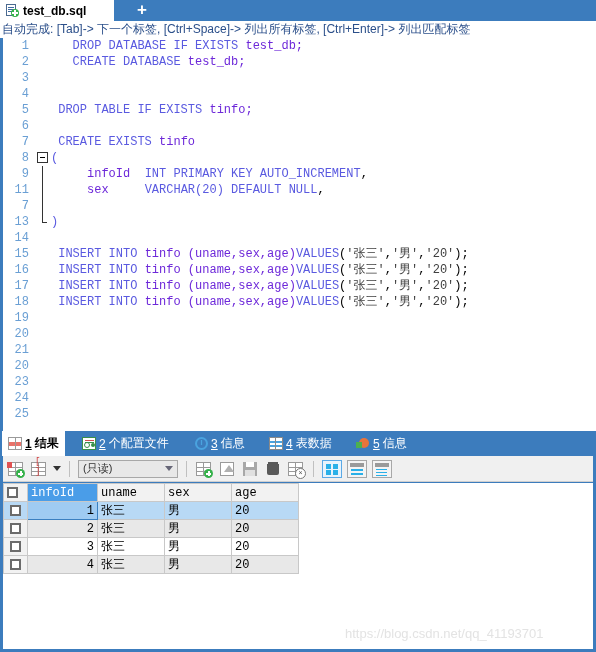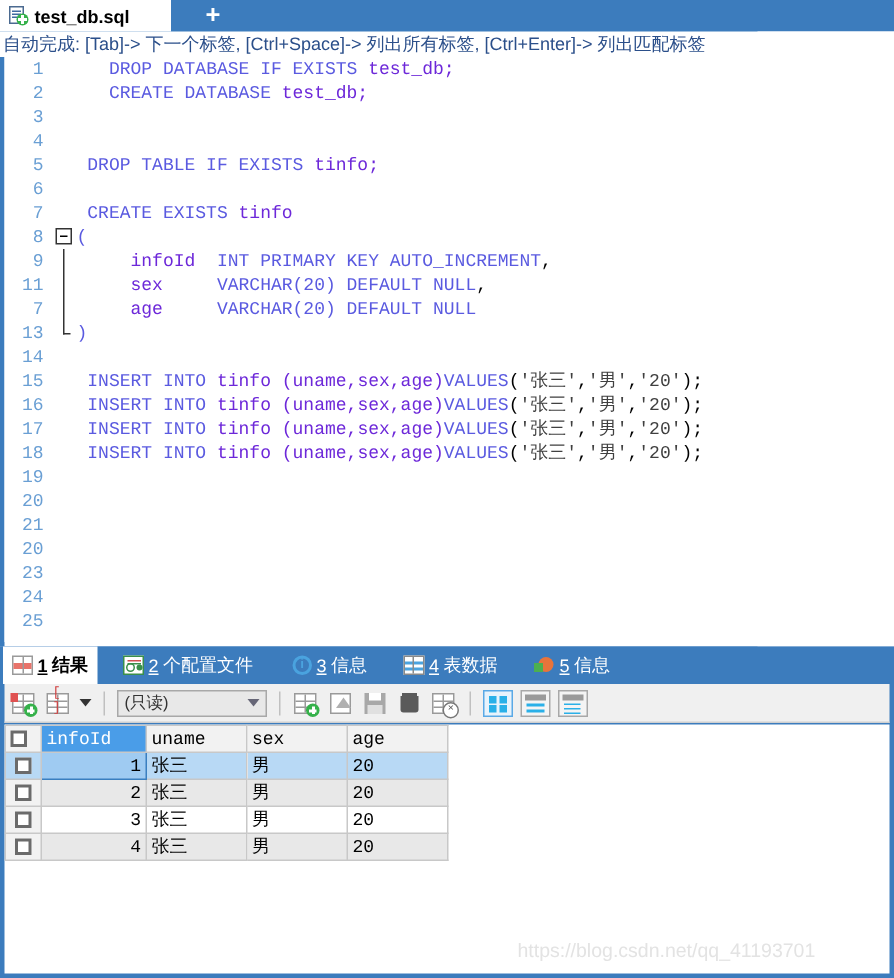--- a/index.html
+++ b/index.html
@@ -178,7 +178,7 @@
           <div class="ln"><span class="gutter">8</span><span class="fold"><span class="foldbox"></span></span><span class="code"><span class="kw">(</span></span></div>
           <div class="ln"><span class="gutter">9</span><span class="fold"><span class="foldline"></span></span><span class="code"><span class="id">     infoId  </span><span class="kw">INT PRIMARY KEY AUTO_INCREMENT</span><span class="pn">,</span></span></div>
           <div class="ln"><span class="gutter">11</span><span class="fold"><span class="foldline"></span></span><span class="code"><span class="id">     sex     </span><span class="kw">VARCHAR(20) DEFAULT NULL</span><span class="pn">,</span></span></div>
-          <div class="ln"><span class="gutter">7</span><span class="fold"><span class="foldline"></span></span><span class="code"><span class="id">     age     </span><span class="kw">VARCHAR(20) DEFAULT NULL</span></span></div>
+          <div class="ln"><span class="gutter">7</span><span class="fold"><span class="foldline"></span></span></div>
           <div class="ln"><span class="gutter">13</span><span class="fold"><span class="foldend"></span></span><span class="code"><span class="kw">)</span></span></div>
           <div class="ln"><span class="gutter">14</span></div>
           <div class="ln"><span class="gutter">15</span><span class="code"><span class="pn"> </span><span class="kw">INSERT INTO </span><span class="id">tinfo </span><span class="id">(uname,sex,age)</span><span class="kw">VALUES</span><span class="pn">(</span><span class="str">'张三'</span><span class="pn">,</span><span class="str">'男'</span><span class="pn">,</span><span class="str">'20'</span><span class="pn">);</span></span></div>

